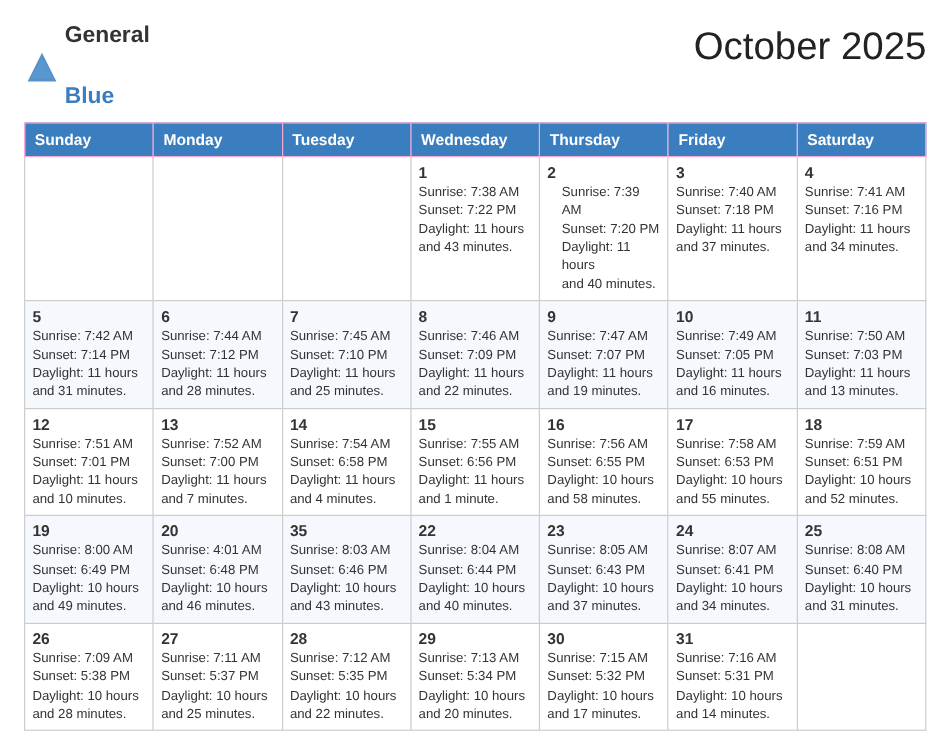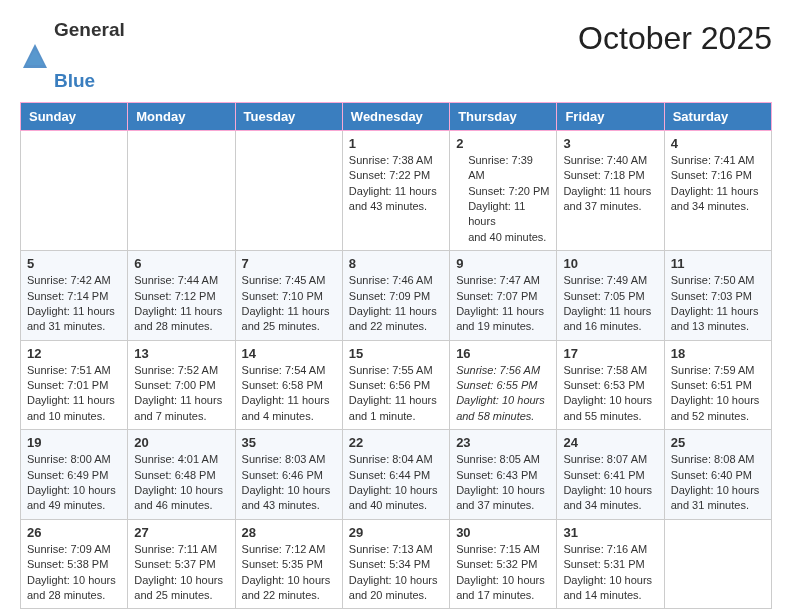--- a/index.html
+++ b/index.html
@@ -233,7 +233,7 @@
           </td>
           <td>
             <span class="day-num">16</span>
-            <div class="day-info" style="white-space: pre-line; font-style: italic;">Sunrise: 7:56 AM
+            <div class="day-info" style="white-space: pre-line;">Sunrise: 7:56 AM
 Sunset: 6:55 PM
 Daylight: 10 hours
 and 58 minutes.</div>

